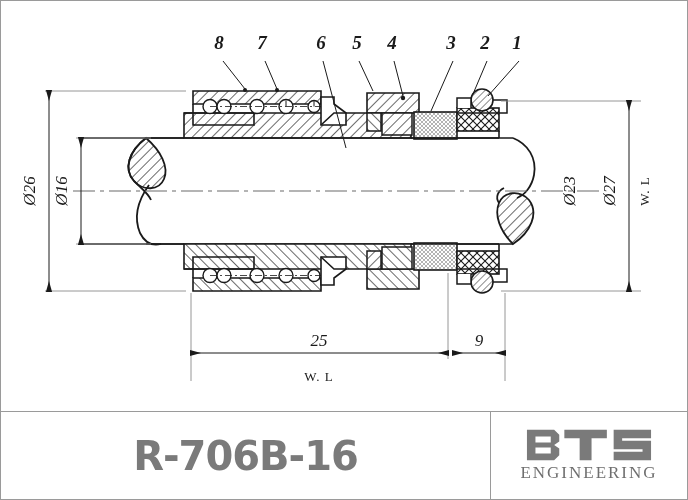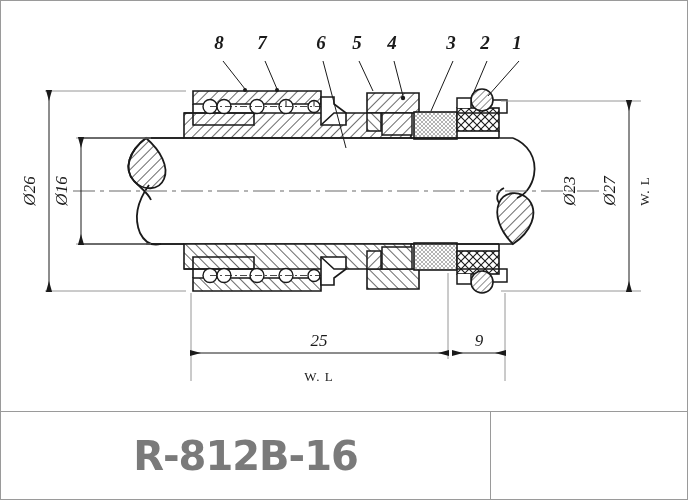--- a/index.html
+++ b/index.html
@@ -243,7 +243,7 @@
 
   <div id="title-block">
     <div id="part-number-cell">
-      <span id="part-number">R-812B-16</span>
+      <span id="part-number">R-706B-16</span>
     </div>
   </div>
 

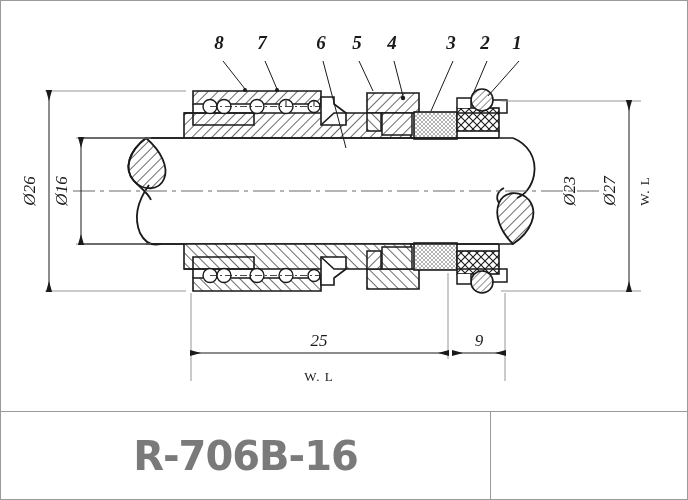--- a/index.html
+++ b/index.html
@@ -245,6 +245,16 @@
     <div id="part-number-cell">
       <span id="part-number">R-706B-16</span>
     </div>
+    <div id="logo-cell">
+      <svg id="logo-mark" viewBox="0 0 150 40" width="140" height="34">
+        <g fill="#7a7a7a">
+          <path d="M2 2 L34 2 L40 8 L40 16 L34 20 L40 24 L40 32 L34 38 L2 38 Z M12 10 L12 17 L30 17 L30 10 Z M12 23 L12 30 L30 30 L30 23 Z"></path>
+          <path d="M46 2 L96 2 L96 12 L78 12 L78 38 L64 38 L64 12 L46 12 Z"></path>
+          <path d="M104 2 L148 2 L148 12 L114 12 L114 15 L148 15 L148 38 L104 38 L104 28 L138 28 L138 25 L104 25 Z"></path>
+        </g>
+      </svg>
+      <span id="logo-word">ENGINEERING</span>
+    </div>
   </div>
 
 </div>

